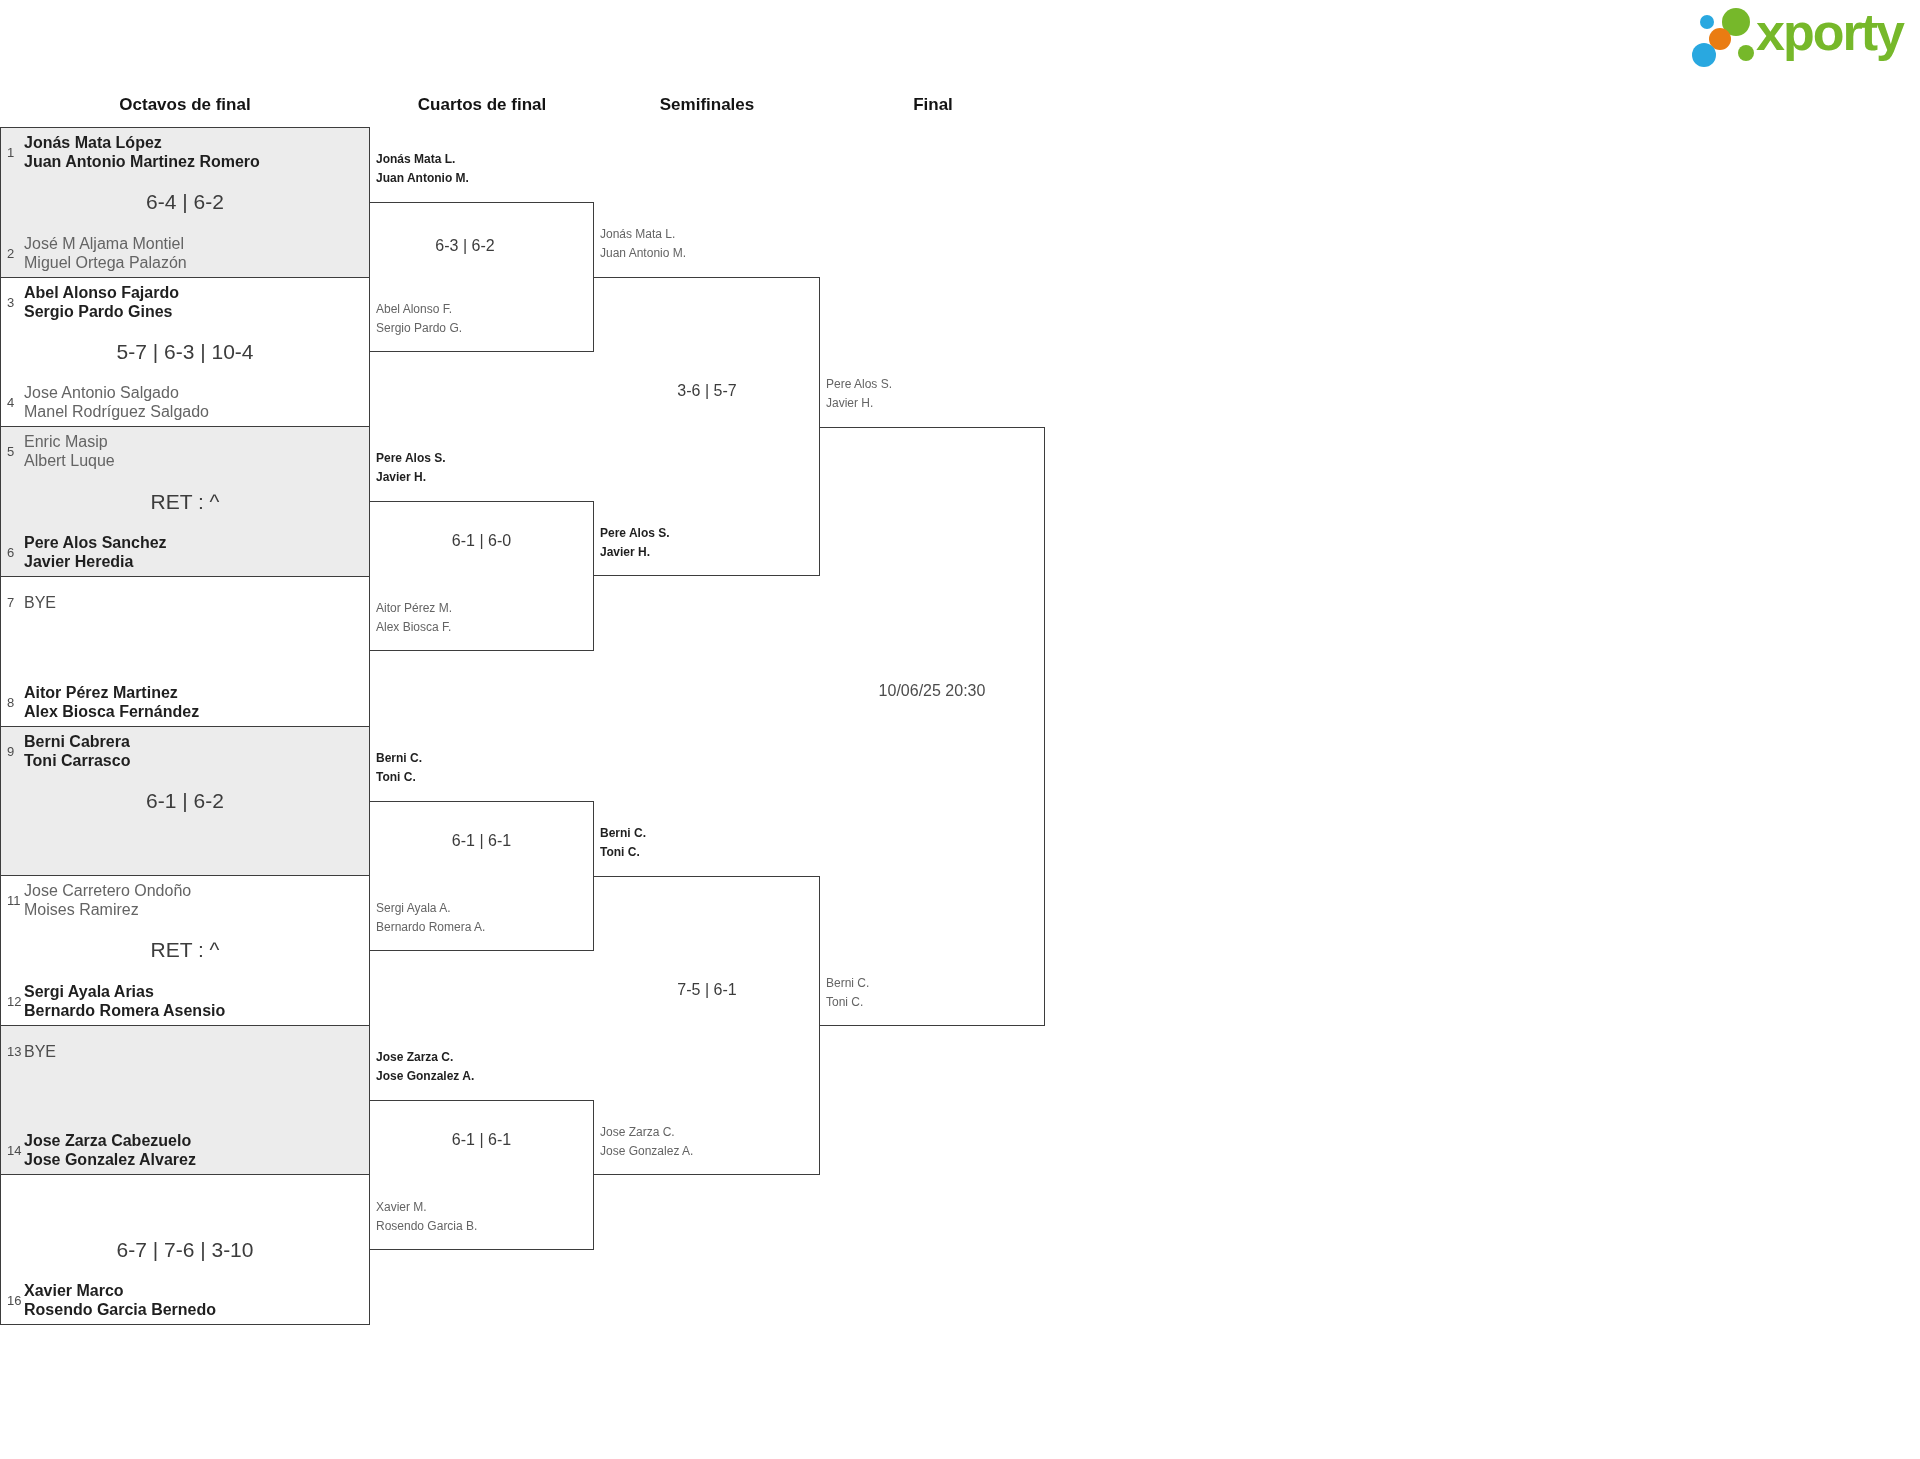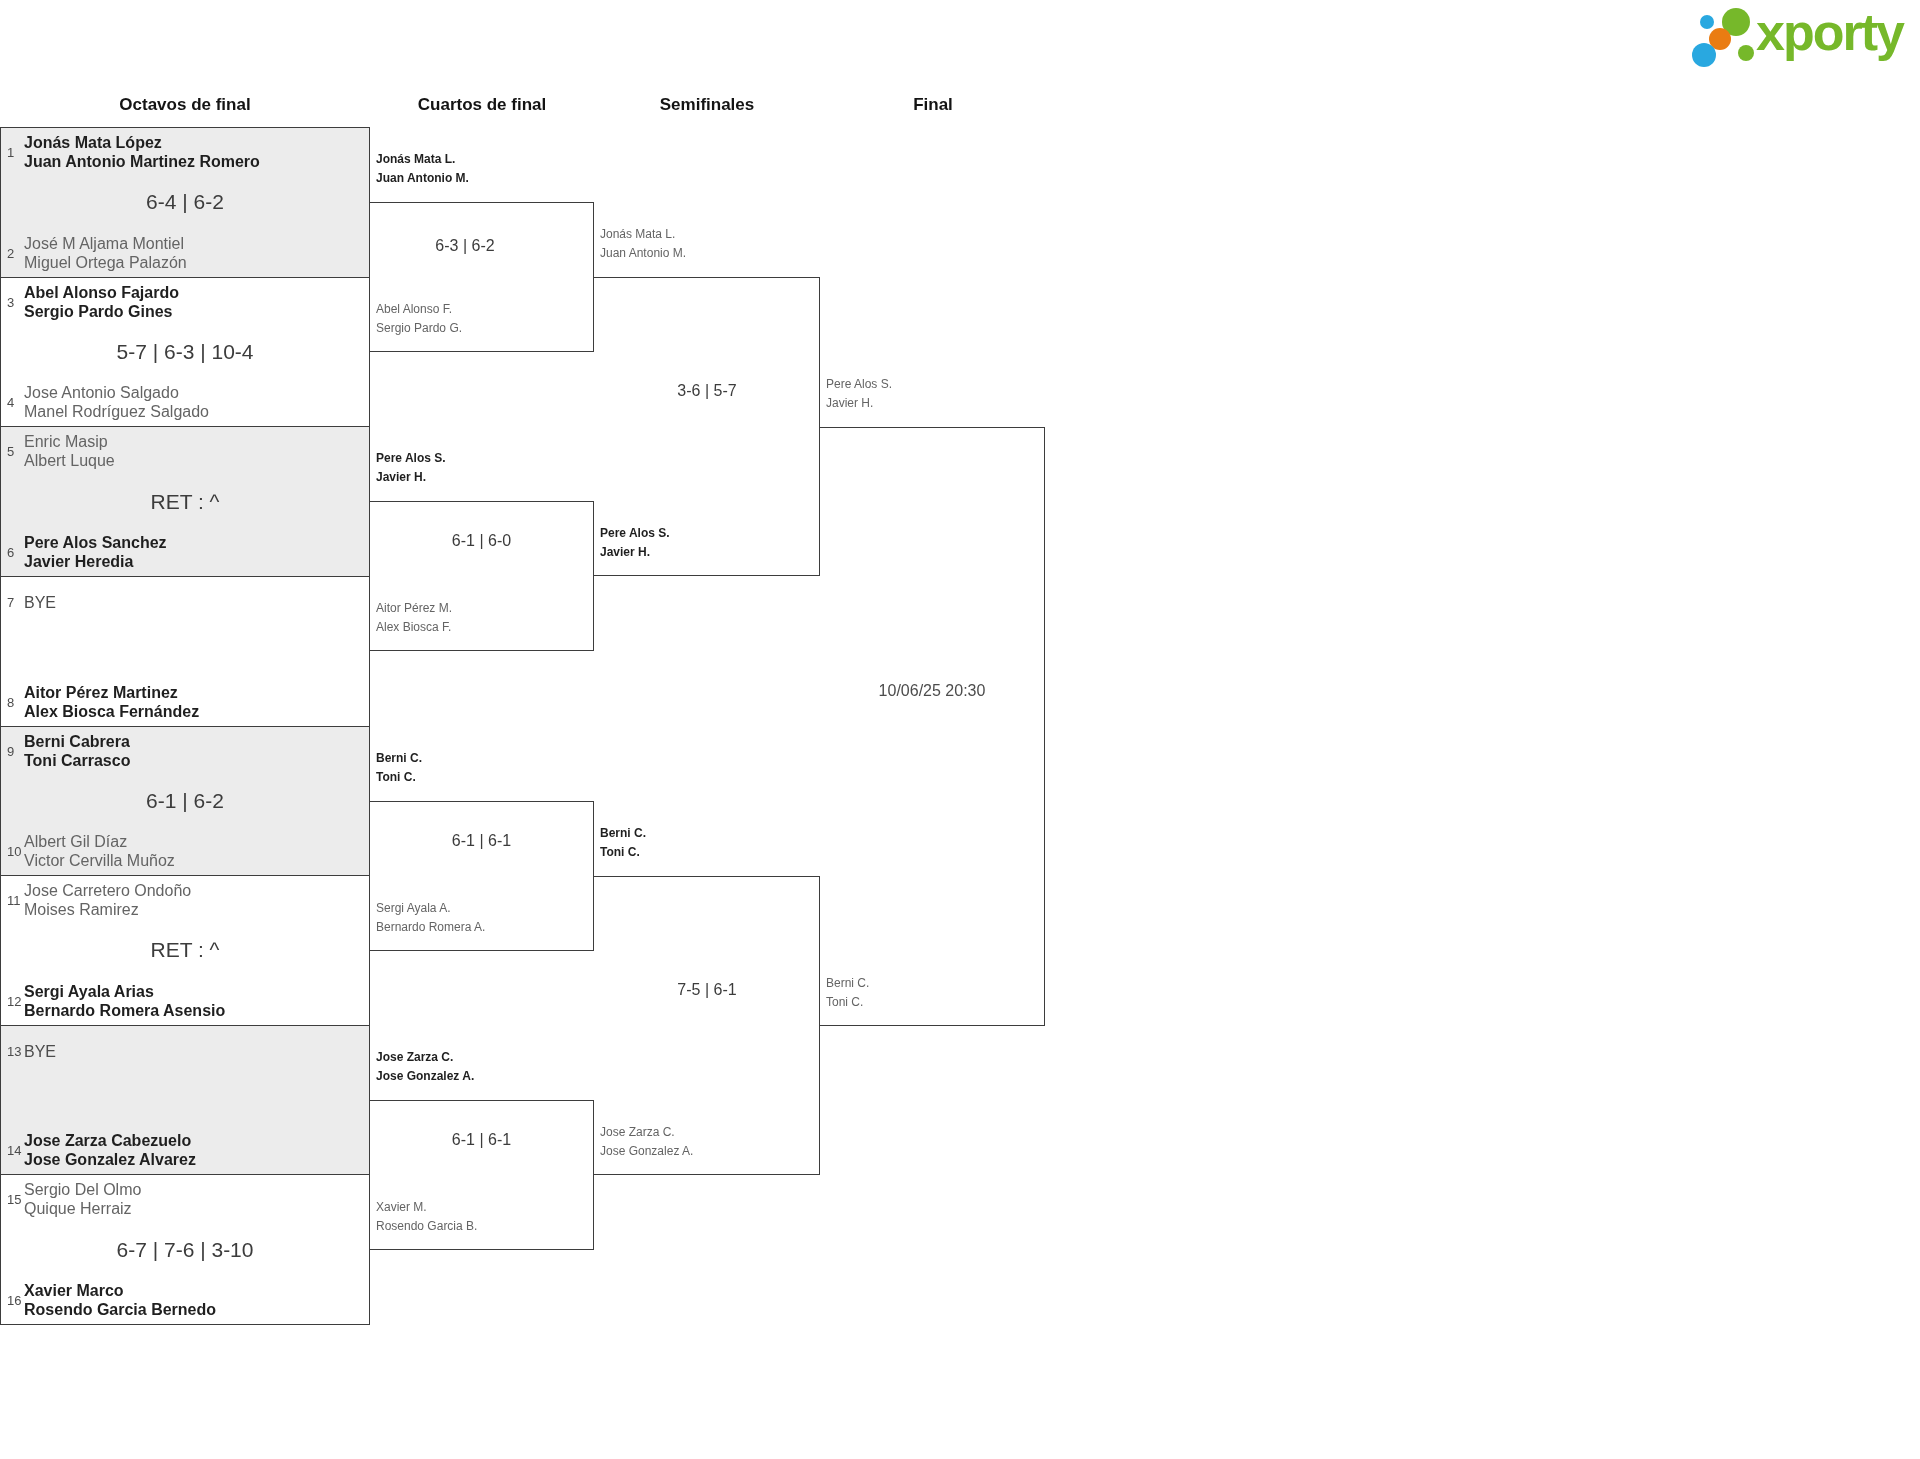--- a/index.html
+++ b/index.html
@@ -142,13 +142,6 @@
         </span>
       </div>
       <div class="mscore">6-1 | 6-2</div>
-      <div class="ent bot">
-        <span class="seed">10</span>
-        <span class="names">
-          <span class="nl">Albert Gil Díaz</span>
-          <span class="nl">Victor Cervilla Muñoz</span>
-        </span>
-      </div>
     </div>
 
     <div class="m16">

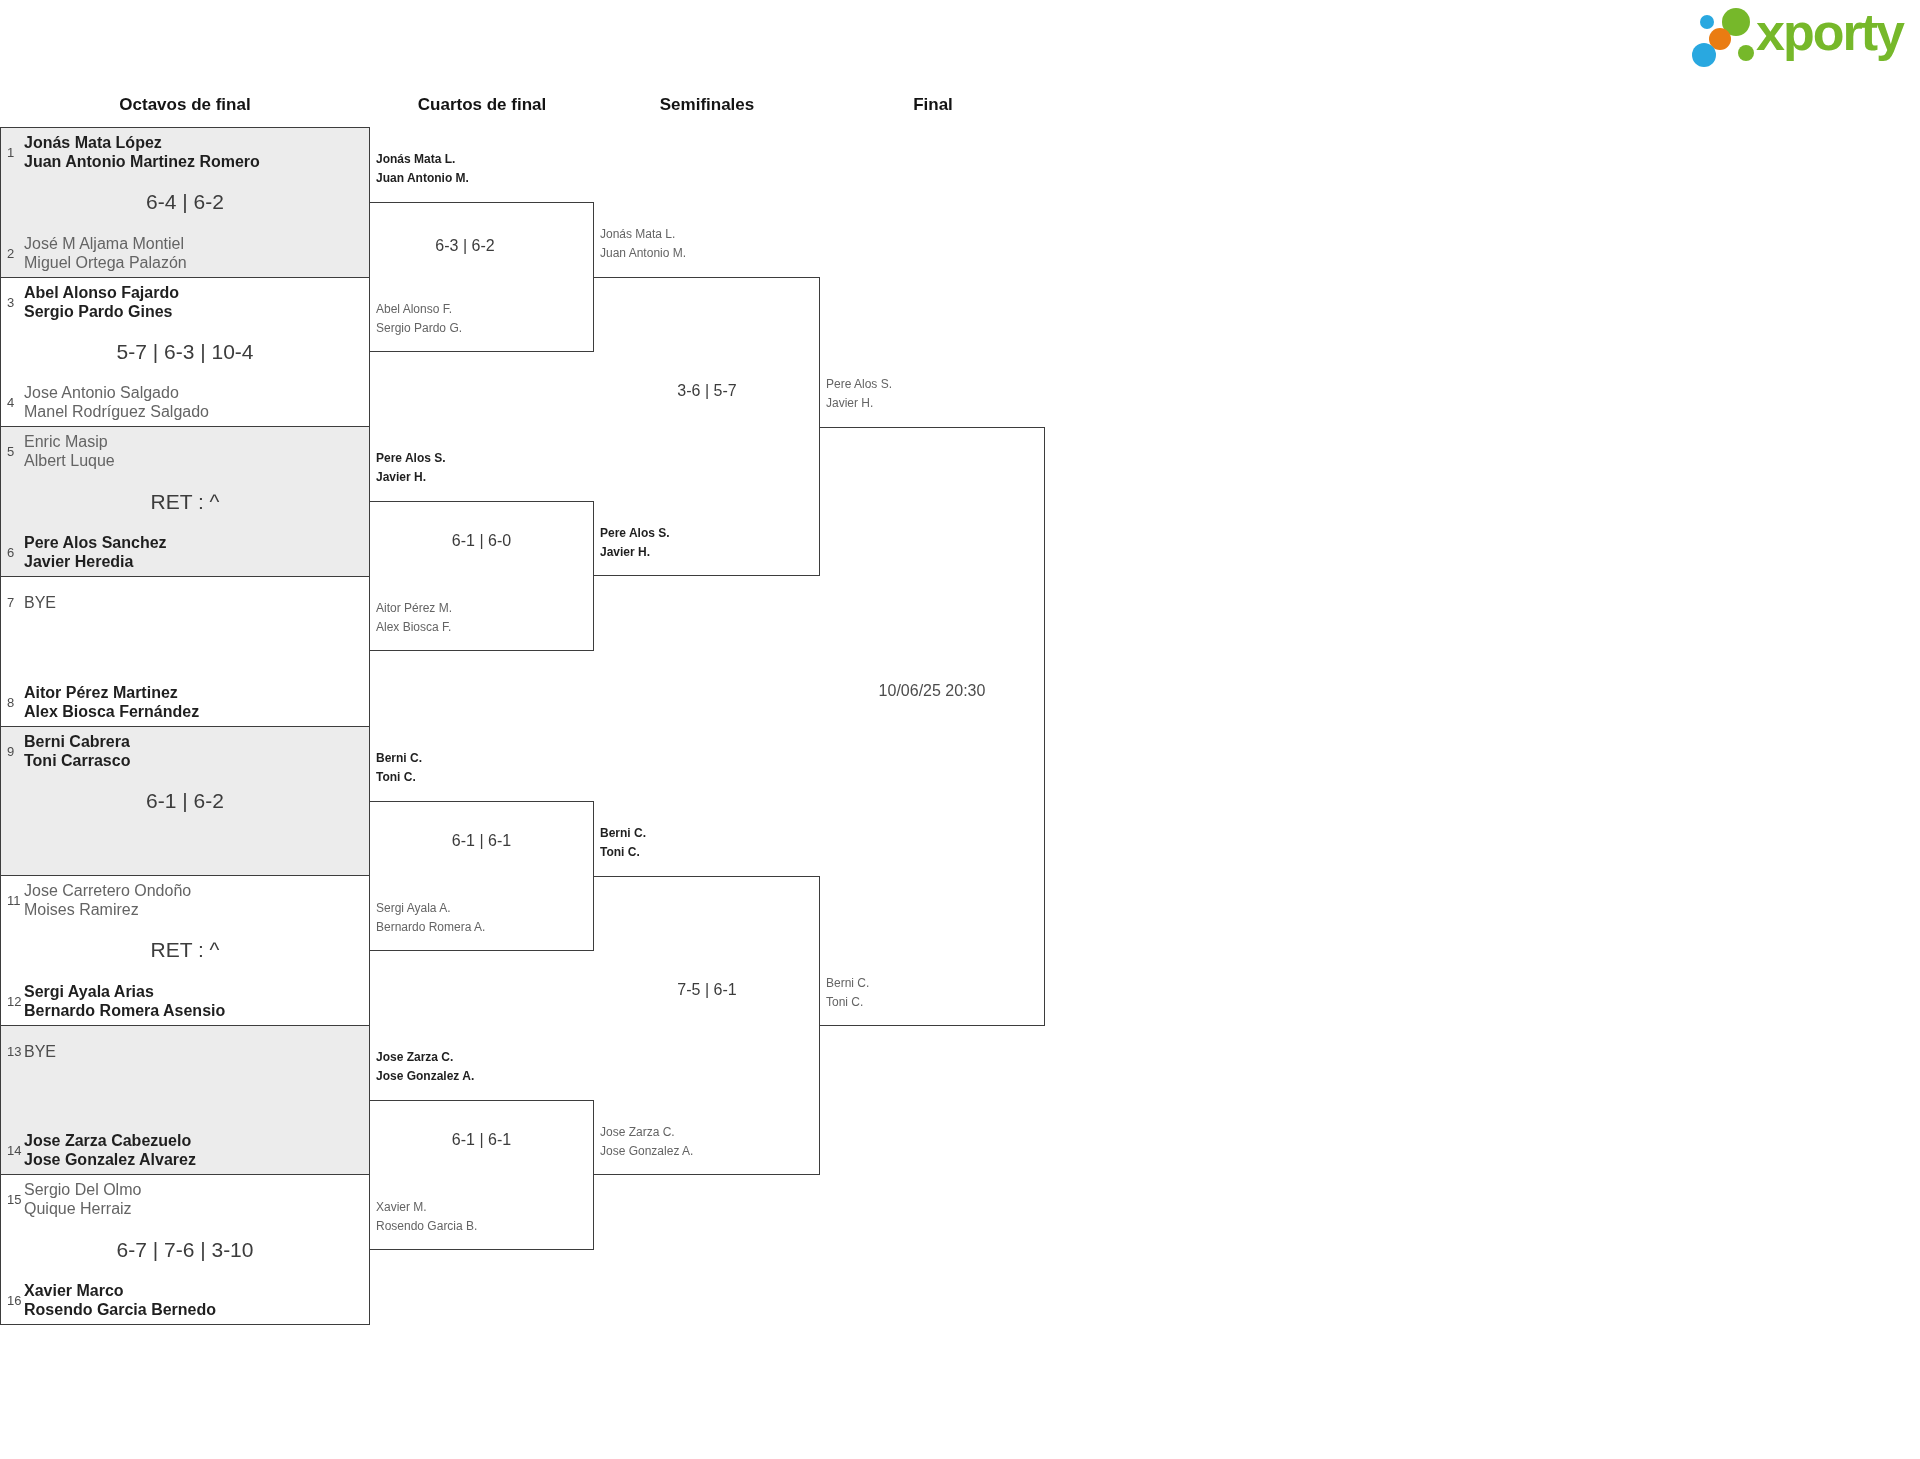--- a/index.html
+++ b/index.html
@@ -179,13 +179,6 @@
     </div>
 
     <div class="m16">
-      <div class="ent top">
-        <span class="seed">15</span>
-        <span class="names">
-          <span class="nl">Sergio Del Olmo</span>
-          <span class="nl">Quique Herraiz</span>
-        </span>
-      </div>
       <div class="mscore">6-7 | 7-6 | 3-10</div>
       <div class="ent bot w">
         <span class="seed">16</span>

